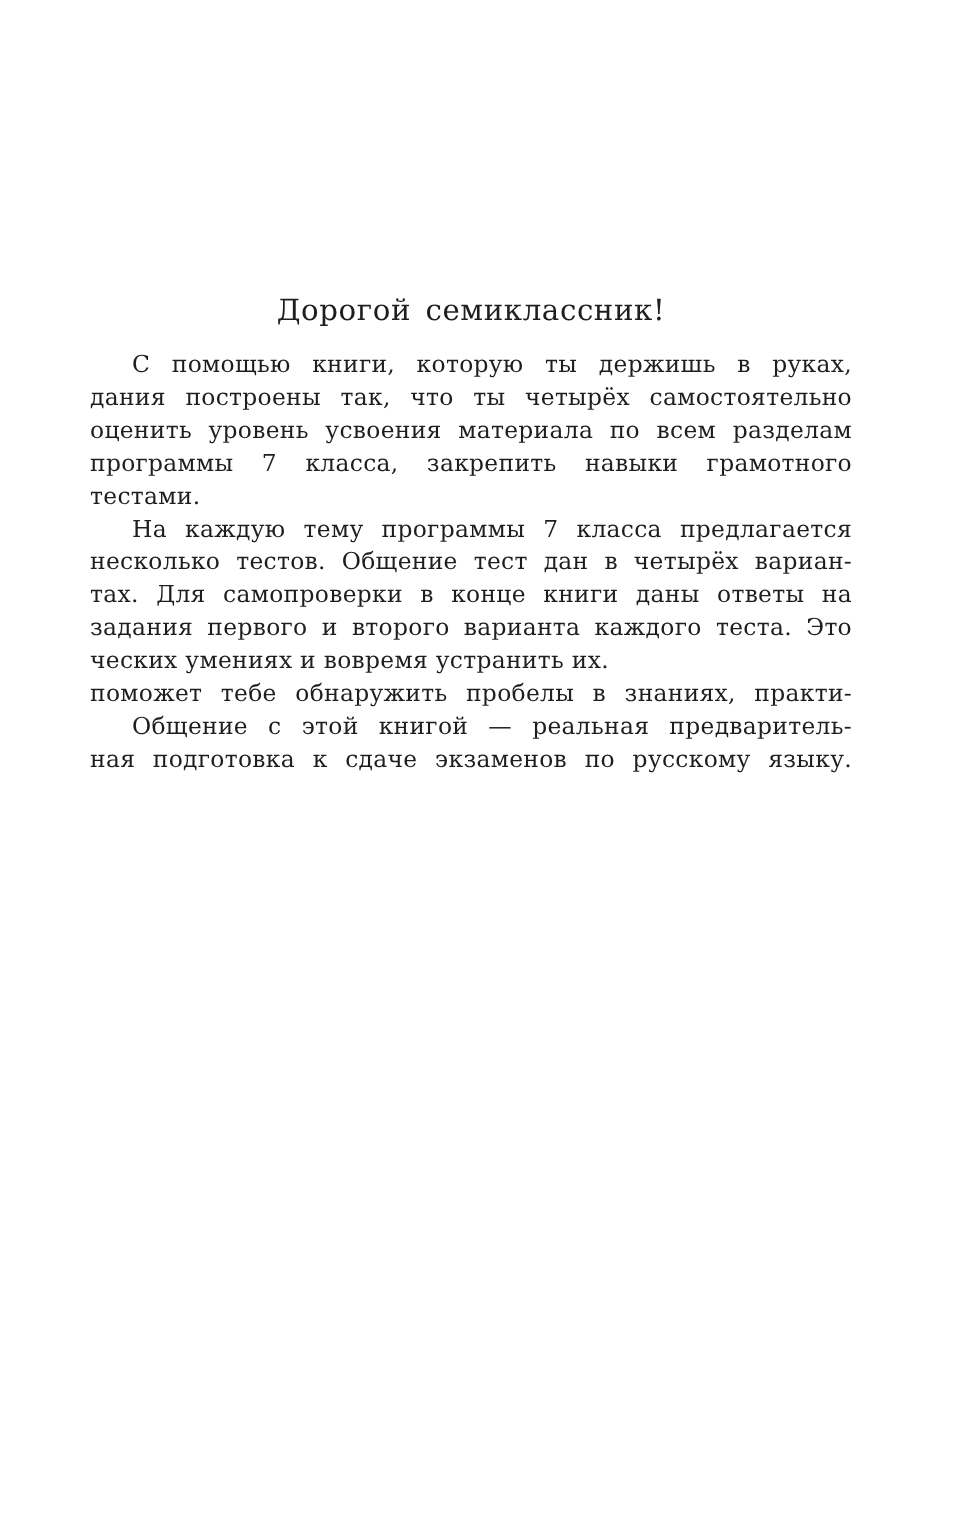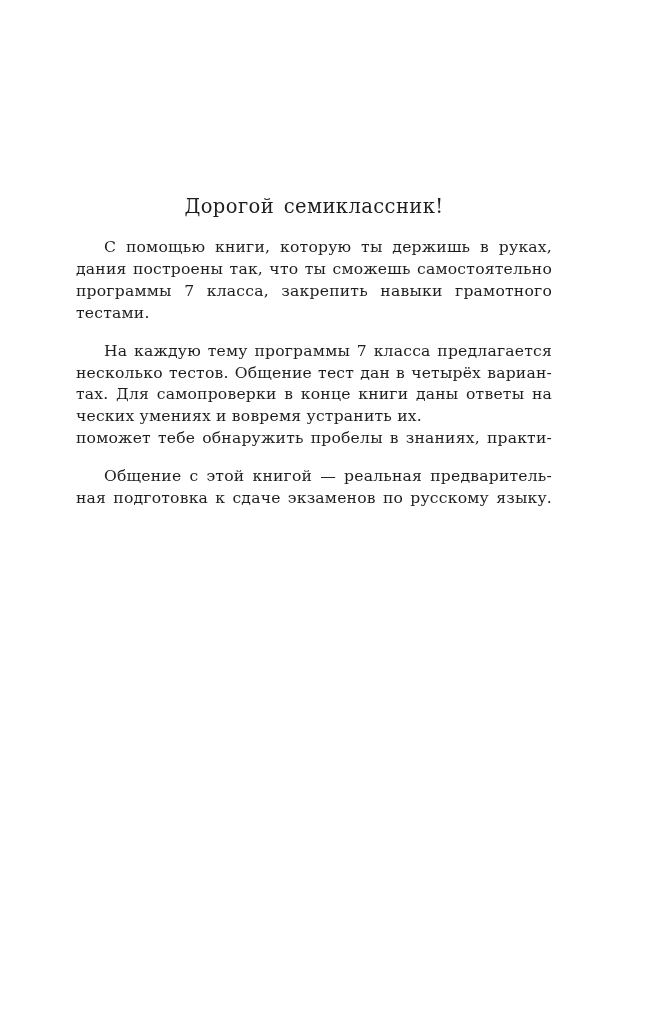--- a/index.html
+++ b/index.html
@@ -31,7 +31,7 @@
       line-height: 28px;
     }
     .para {
-      margin: 16px;
+      margin: 0;
       font-size: 15.6px;
       line-height: 21.9px;
       text-align: justify;

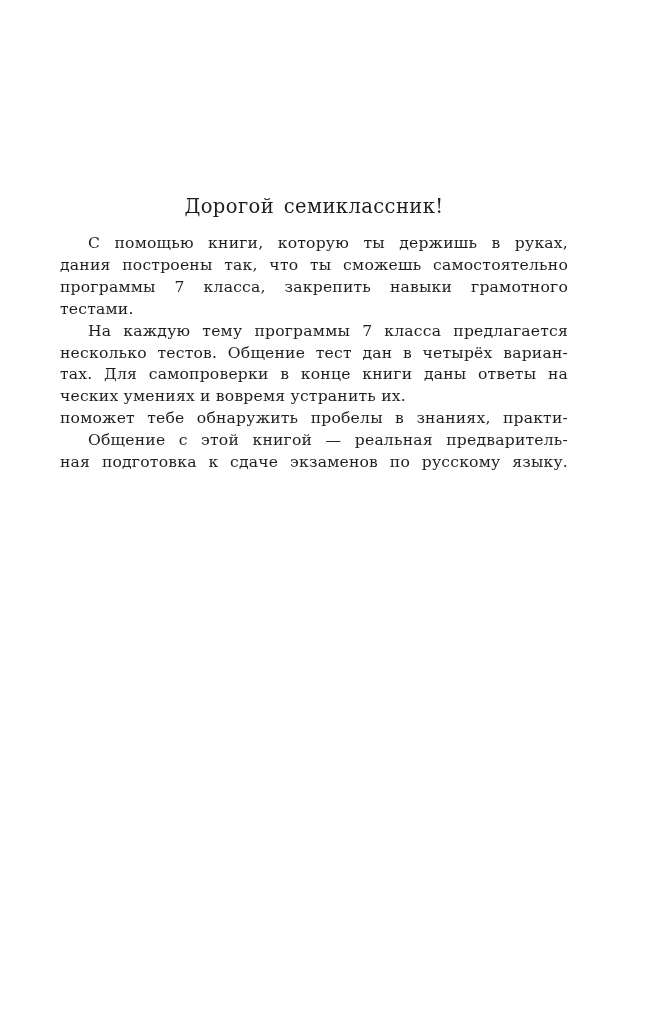--- a/index.html
+++ b/index.html
@@ -59,7 +59,7 @@
 
   <div class="para" style="text-indent:0">
     <span class="line indent">С помощью книги, которую ты держишь в руках,</span>
-    <span class="line">дания построены так, что ты сможешь самостоятельно</span>
+    <span class="line">дания построены так, что ты четырёх самостоятельно</span>
     <span class="line">программы 7 класса, закрепить навыки грамотного</span>
     <span class="line last">тестами.</span>
   </div>

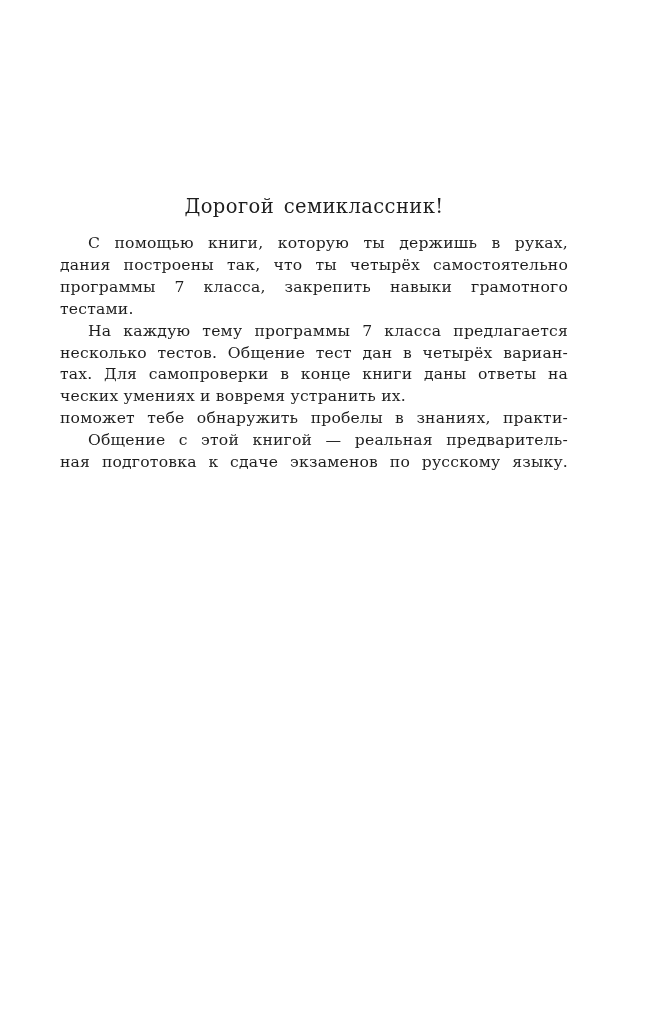--- a/index.html
+++ b/index.html
@@ -60,6 +60,7 @@
   <div class="para" style="text-indent:0">
     <span class="line indent">С помощью книги, которую ты держишь в руках,</span>
     <span class="line">дания построены так, что ты четырёх самостоятельно</span>
+    <span class="line">оценить уровень усвоения материала по всем разделам</span>
     <span class="line">программы 7 класса, закрепить навыки грамотного</span>
     <span class="line last">тестами.</span>
   </div>

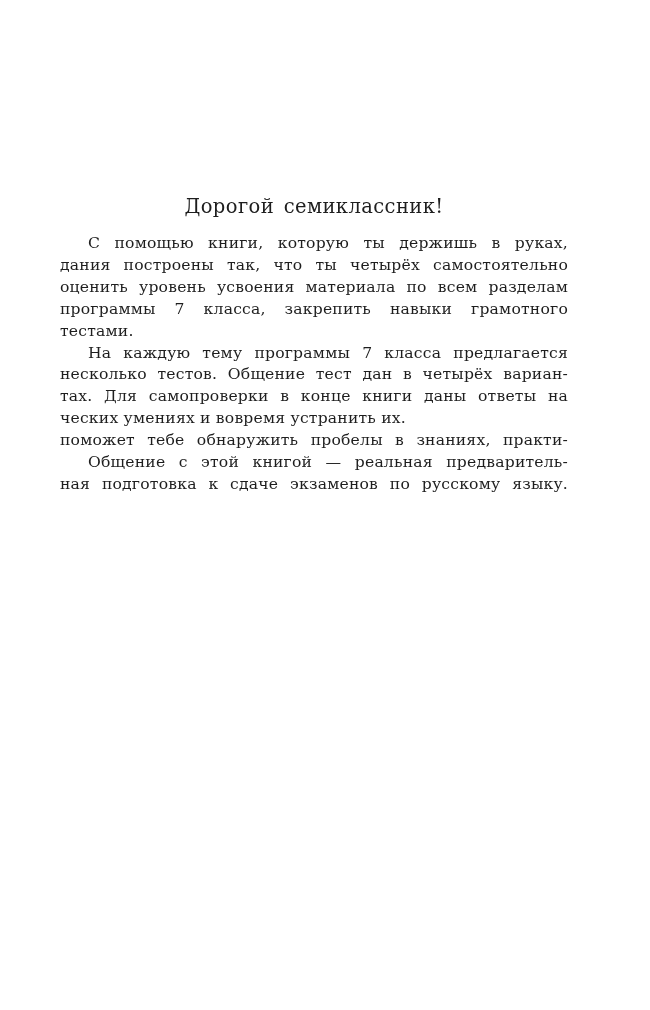--- a/index.html
+++ b/index.html
@@ -69,6 +69,7 @@
     <span class="line indent">На каждую тему программы 7 класса предлагается</span>
     <span class="line">несколько тестов. Общение тест дан в четырёх вариан-</span>
     <span class="line">тах. Для самопроверки в конце книги даны ответы на</span>
+    <span class="line">задания первого и второго варианта каждого теста. Это</span>
     <span class="line last">ческих умениях и вовремя устранить их.</span>
     <span class="line">поможет тебе обнаружить пробелы в знаниях, практи-</span>
   </div>

